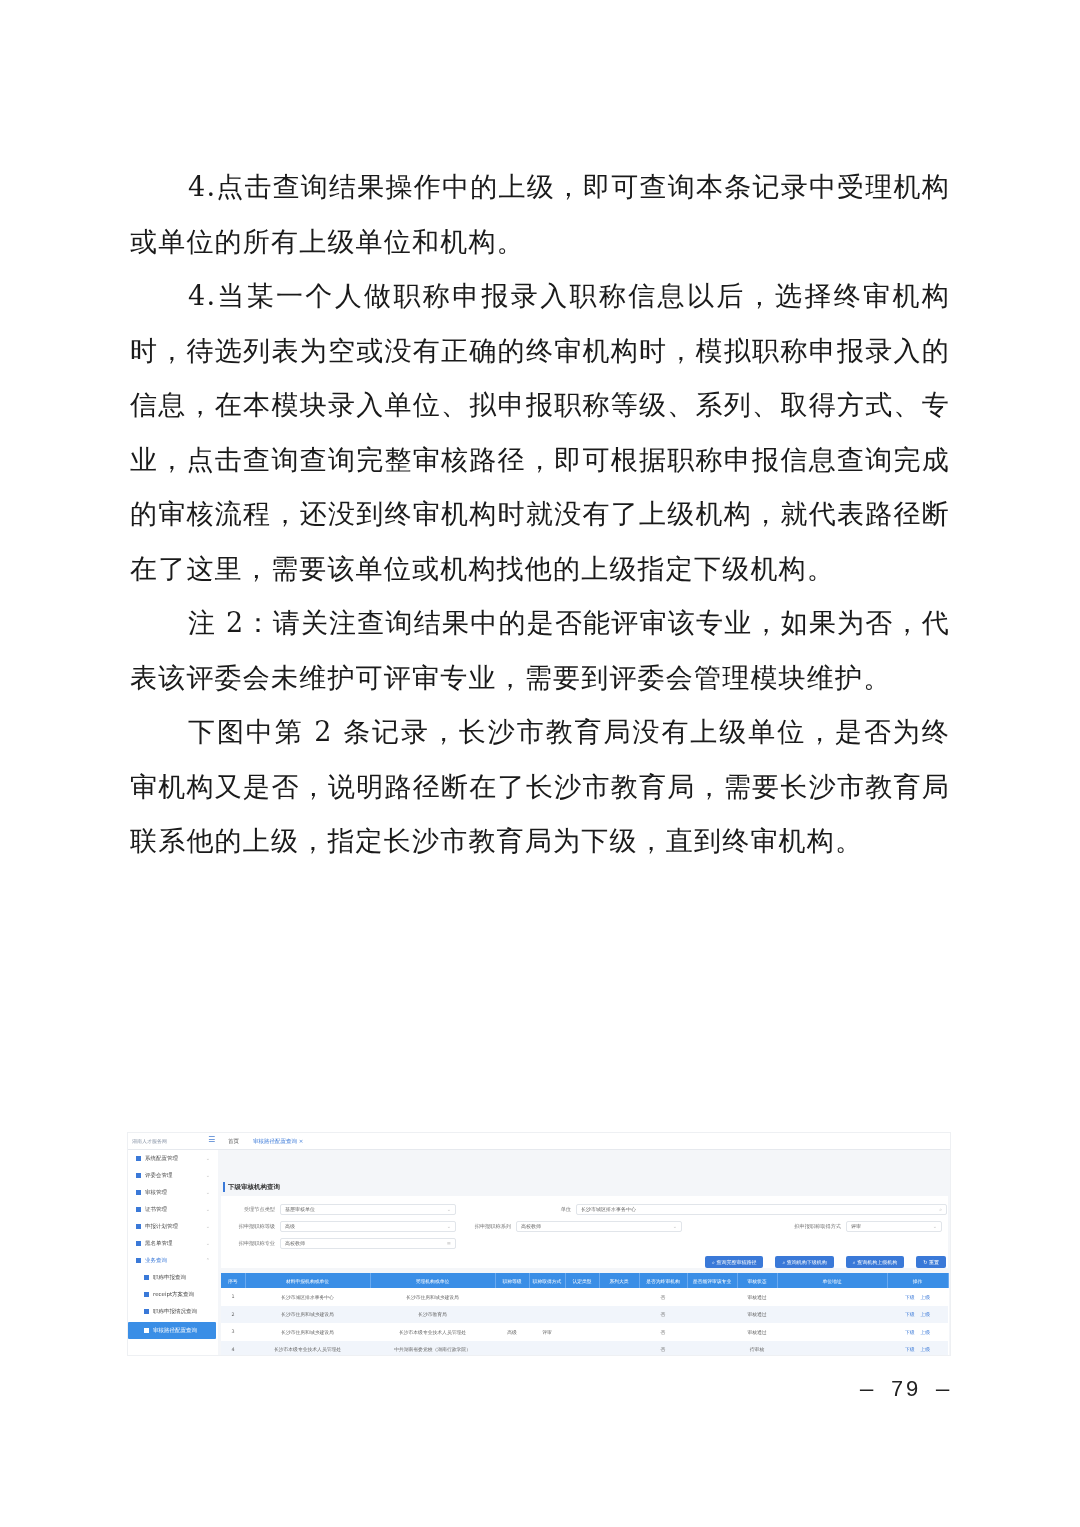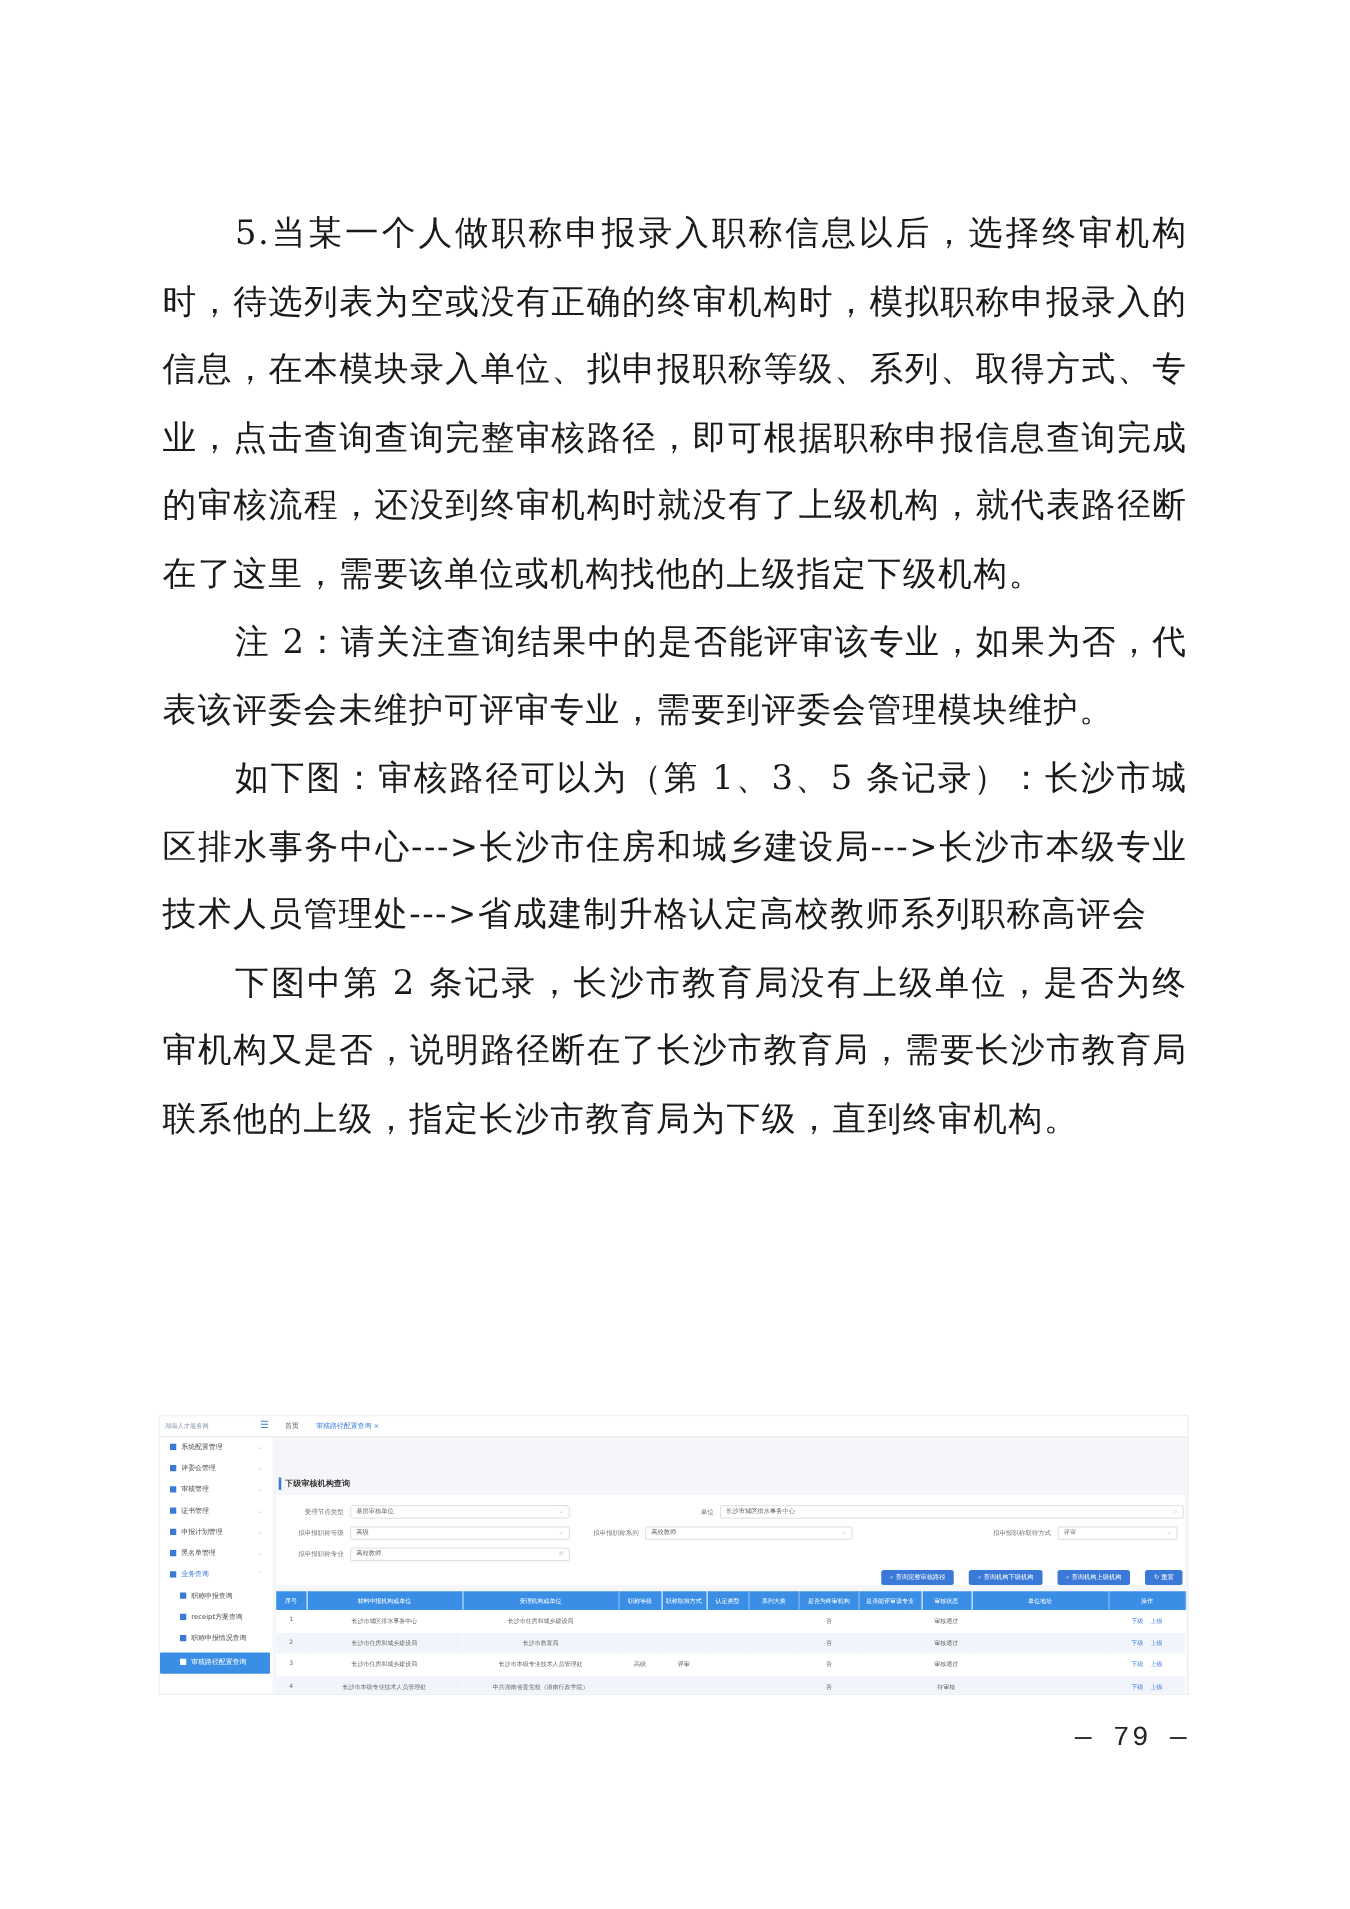--- a/index.html
+++ b/index.html
@@ -116,6 +116,7 @@
 <body>
 
 <div class="page-body">
+  <p class="para indent">4.点击查询结果操作中的上级，即可查询本条记录中受理机构或单位的所有上级单位和机构。</p>
   <p class="para indent">5.当某一个人做职称申报录入职称信息以后，选择终审机构时，待选列表为空或没有正确的终审机构时，模拟职称申报录入的信息，在本模块录入单位、拟申报职称等级、系列、取得方式、专业，点击查询查询完整审核路径，即可根据职称申报信息查询完成的审核流程，还没到终审机构时就没有了上级机构，就代表路径断在了这里，需要该单位或机构找他的上级指定下级机构。</p>
   <p class="para indent">注 2：请关注查询结果中的是否能评审该专业，如果为否，代表该评委会未维护可评审专业，需要到评委会管理模块维护。</p>
   <p class="para indent">如下图：审核路径可以为（第 1、3、5 条记录）：长沙市城区排水事务中心---&gt;长沙市住房和城乡建设局---&gt;长沙市本级专业技术人员管理处---&gt;省成建制升格认定高校教师系列职称高评会</p>

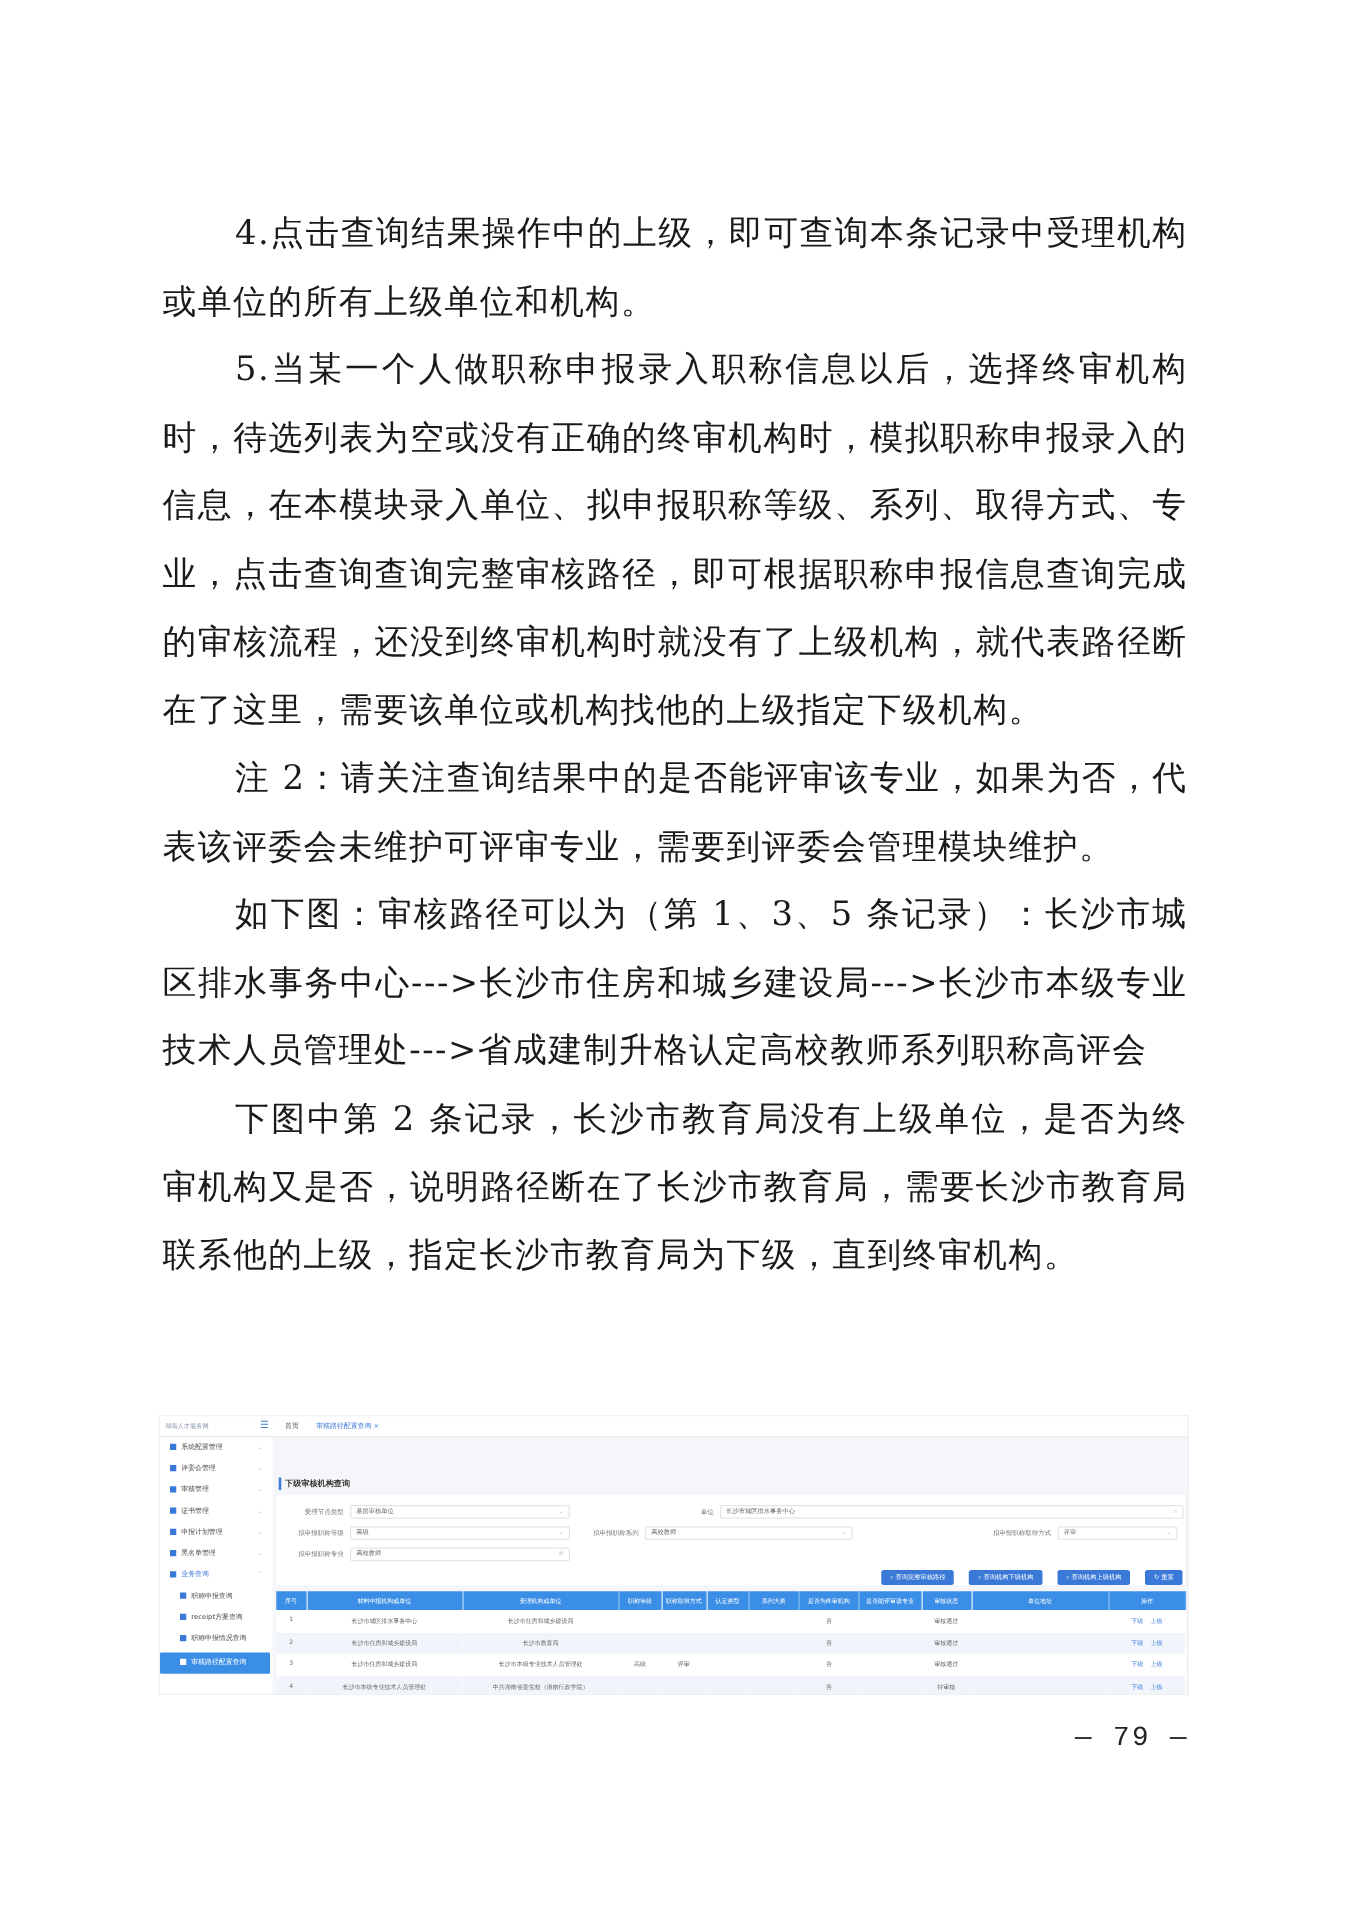--- a/index.html
+++ b/index.html
@@ -117,7 +117,7 @@
 
 <div class="page-body">
   <p class="para indent">4.点击查询结果操作中的上级，即可查询本条记录中受理机构或单位的所有上级单位和机构。</p>
-  <p class="para indent">5.当某一个人做职称申报录入职称信息以后，选择终审机构时，待选列表为空或没有正确的终审机构时，模拟职称申报录入的信息，在本模块录入单位、拟申报职称等级、系列、取得方式、专业，点击查询查询完整审核路径，即可根据职称申报信息查询完成的审核流程，还没到终审机构时就没有了上级机构，就代表路径断在了这里，需要该单位或机构找他的上级指定下级机构。</p>
+  <p class="para indent">4.当某一个人做职称申报录入职称信息以后，选择终审机构时，待选列表为空或没有正确的终审机构时，模拟职称申报录入的信息，在本模块录入单位、拟申报职称等级、系列、取得方式、专业，点击查询查询完整审核路径，即可根据职称申报信息查询完成的审核流程，还没到终审机构时就没有了上级机构，就代表路径断在了这里，需要该单位或机构找他的上级指定下级机构。</p>
   <p class="para indent">注 2：请关注查询结果中的是否能评审该专业，如果为否，代表该评委会未维护可评审专业，需要到评委会管理模块维护。</p>
   <p class="para indent">如下图：审核路径可以为（第 1、3、5 条记录）：长沙市城区排水事务中心---&gt;长沙市住房和城乡建设局---&gt;长沙市本级专业技术人员管理处---&gt;省成建制升格认定高校教师系列职称高评会</p>
   <p class="para indent">下图中第 2 条记录，长沙市教育局没有上级单位，是否为终审机构又是否，说明路径断在了长沙市教育局，需要长沙市教育局联系他的上级，指定长沙市教育局为下级，直到终审机构。</p>

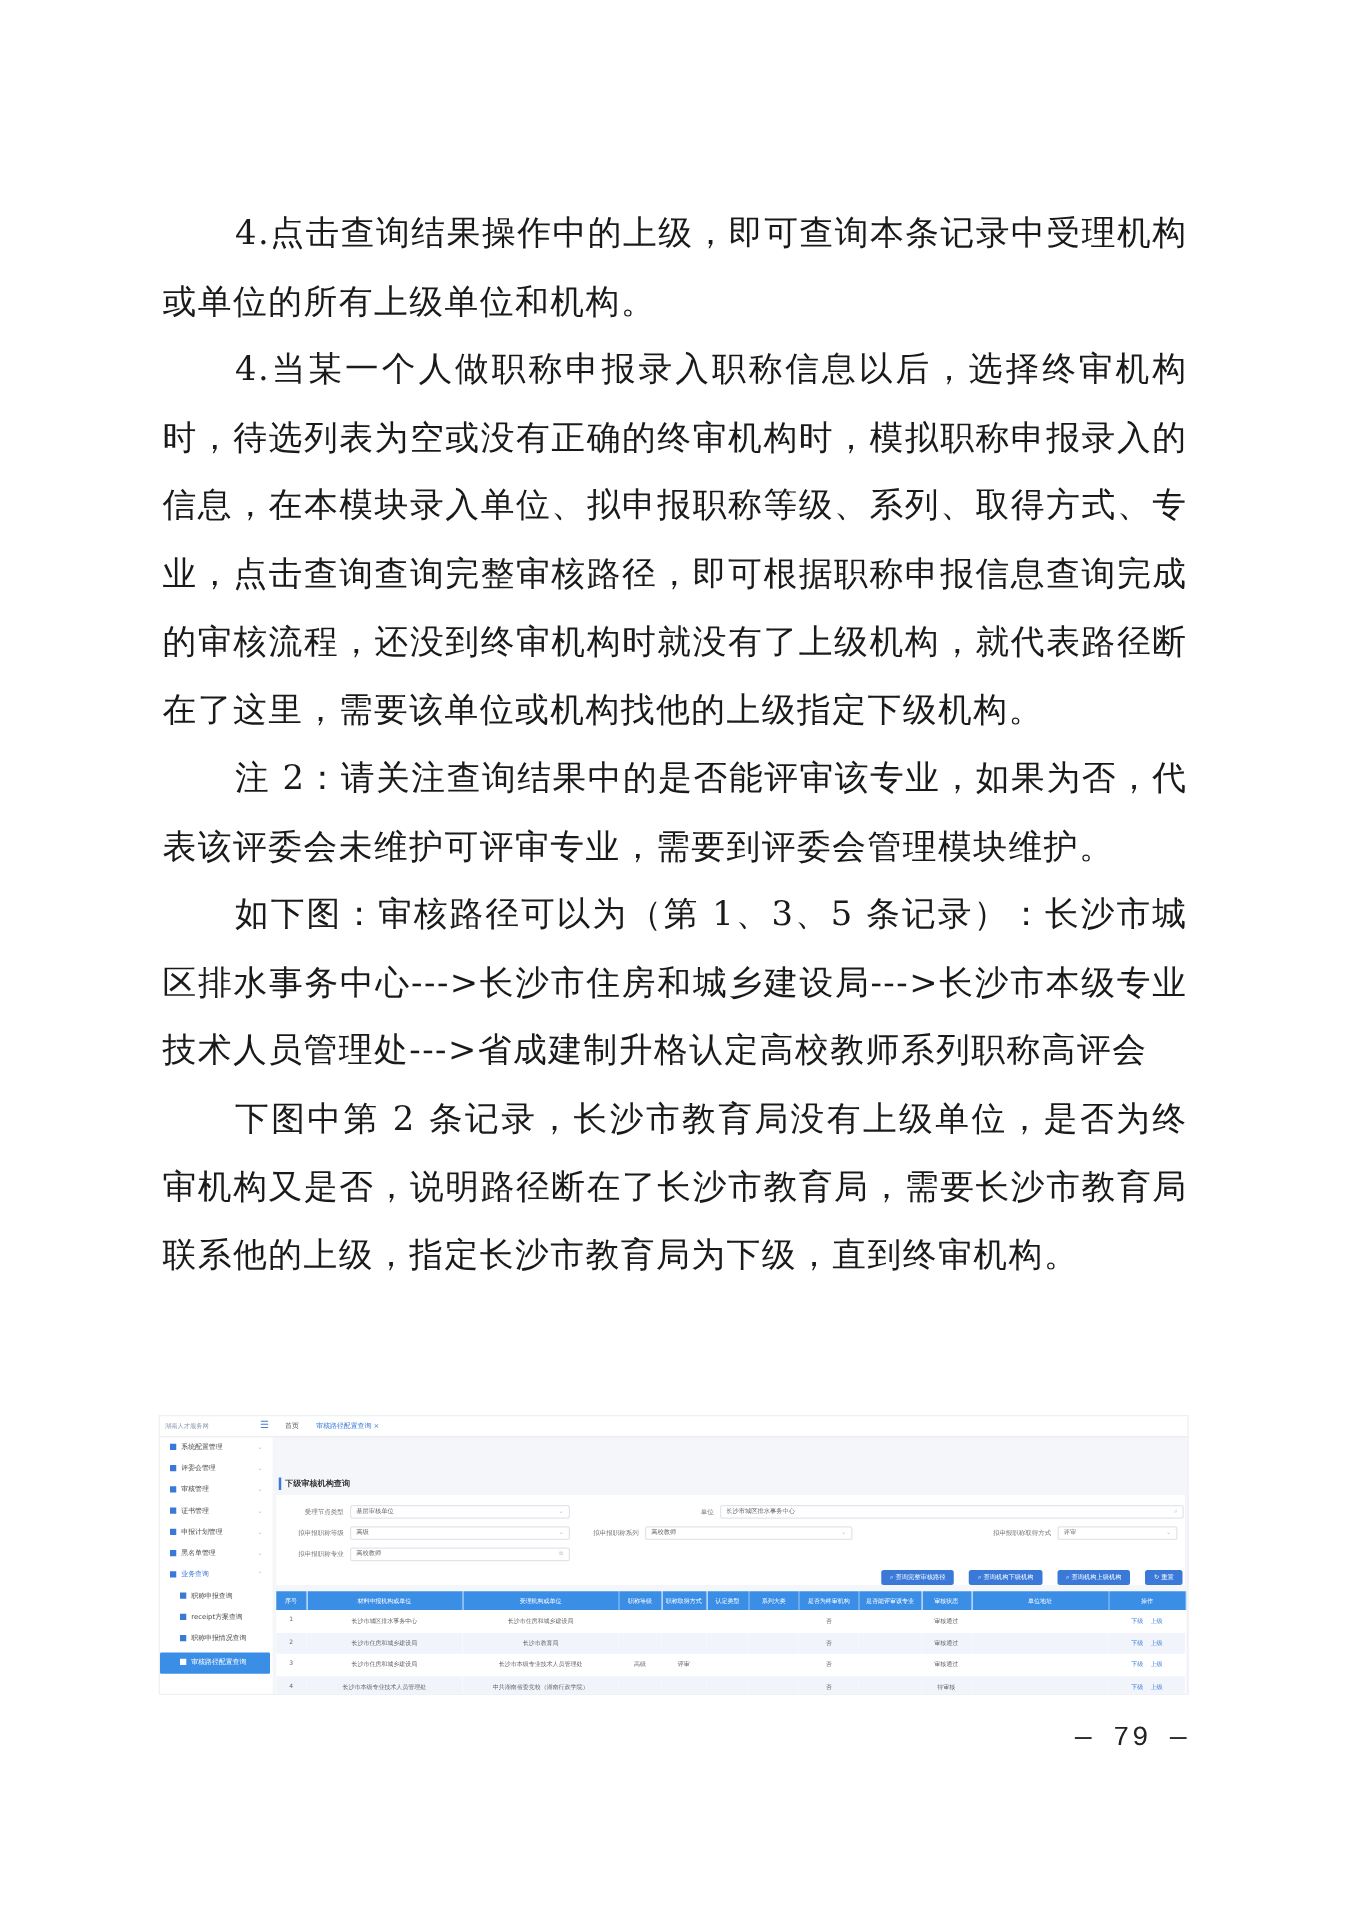--- a/index.html
+++ b/index.html
@@ -119,7 +119,6 @@
   <p class="para indent">4.点击查询结果操作中的上级，即可查询本条记录中受理机构或单位的所有上级单位和机构。</p>
   <p class="para indent">4.当某一个人做职称申报录入职称信息以后，选择终审机构时，待选列表为空或没有正确的终审机构时，模拟职称申报录入的信息，在本模块录入单位、拟申报职称等级、系列、取得方式、专业，点击查询查询完整审核路径，即可根据职称申报信息查询完成的审核流程，还没到终审机构时就没有了上级机构，就代表路径断在了这里，需要该单位或机构找他的上级指定下级机构。</p>
   <p class="para indent">注 2：请关注查询结果中的是否能评审该专业，如果为否，代表该评委会未维护可评审专业，需要到评委会管理模块维护。</p>
-  <p class="para indent">如下图：审核路径可以为（第 1、3、5 条记录）：长沙市城区排水事务中心---&gt;长沙市住房和城乡建设局---&gt;长沙市本级专业技术人员管理处---&gt;省成建制升格认定高校教师系列职称高评会</p>
   <p class="para indent">下图中第 2 条记录，长沙市教育局没有上级单位，是否为终审机构又是否，说明路径断在了长沙市教育局，需要长沙市教育局联系他的上级，指定长沙市教育局为下级，直到终审机构。</p>
 </div>
 

